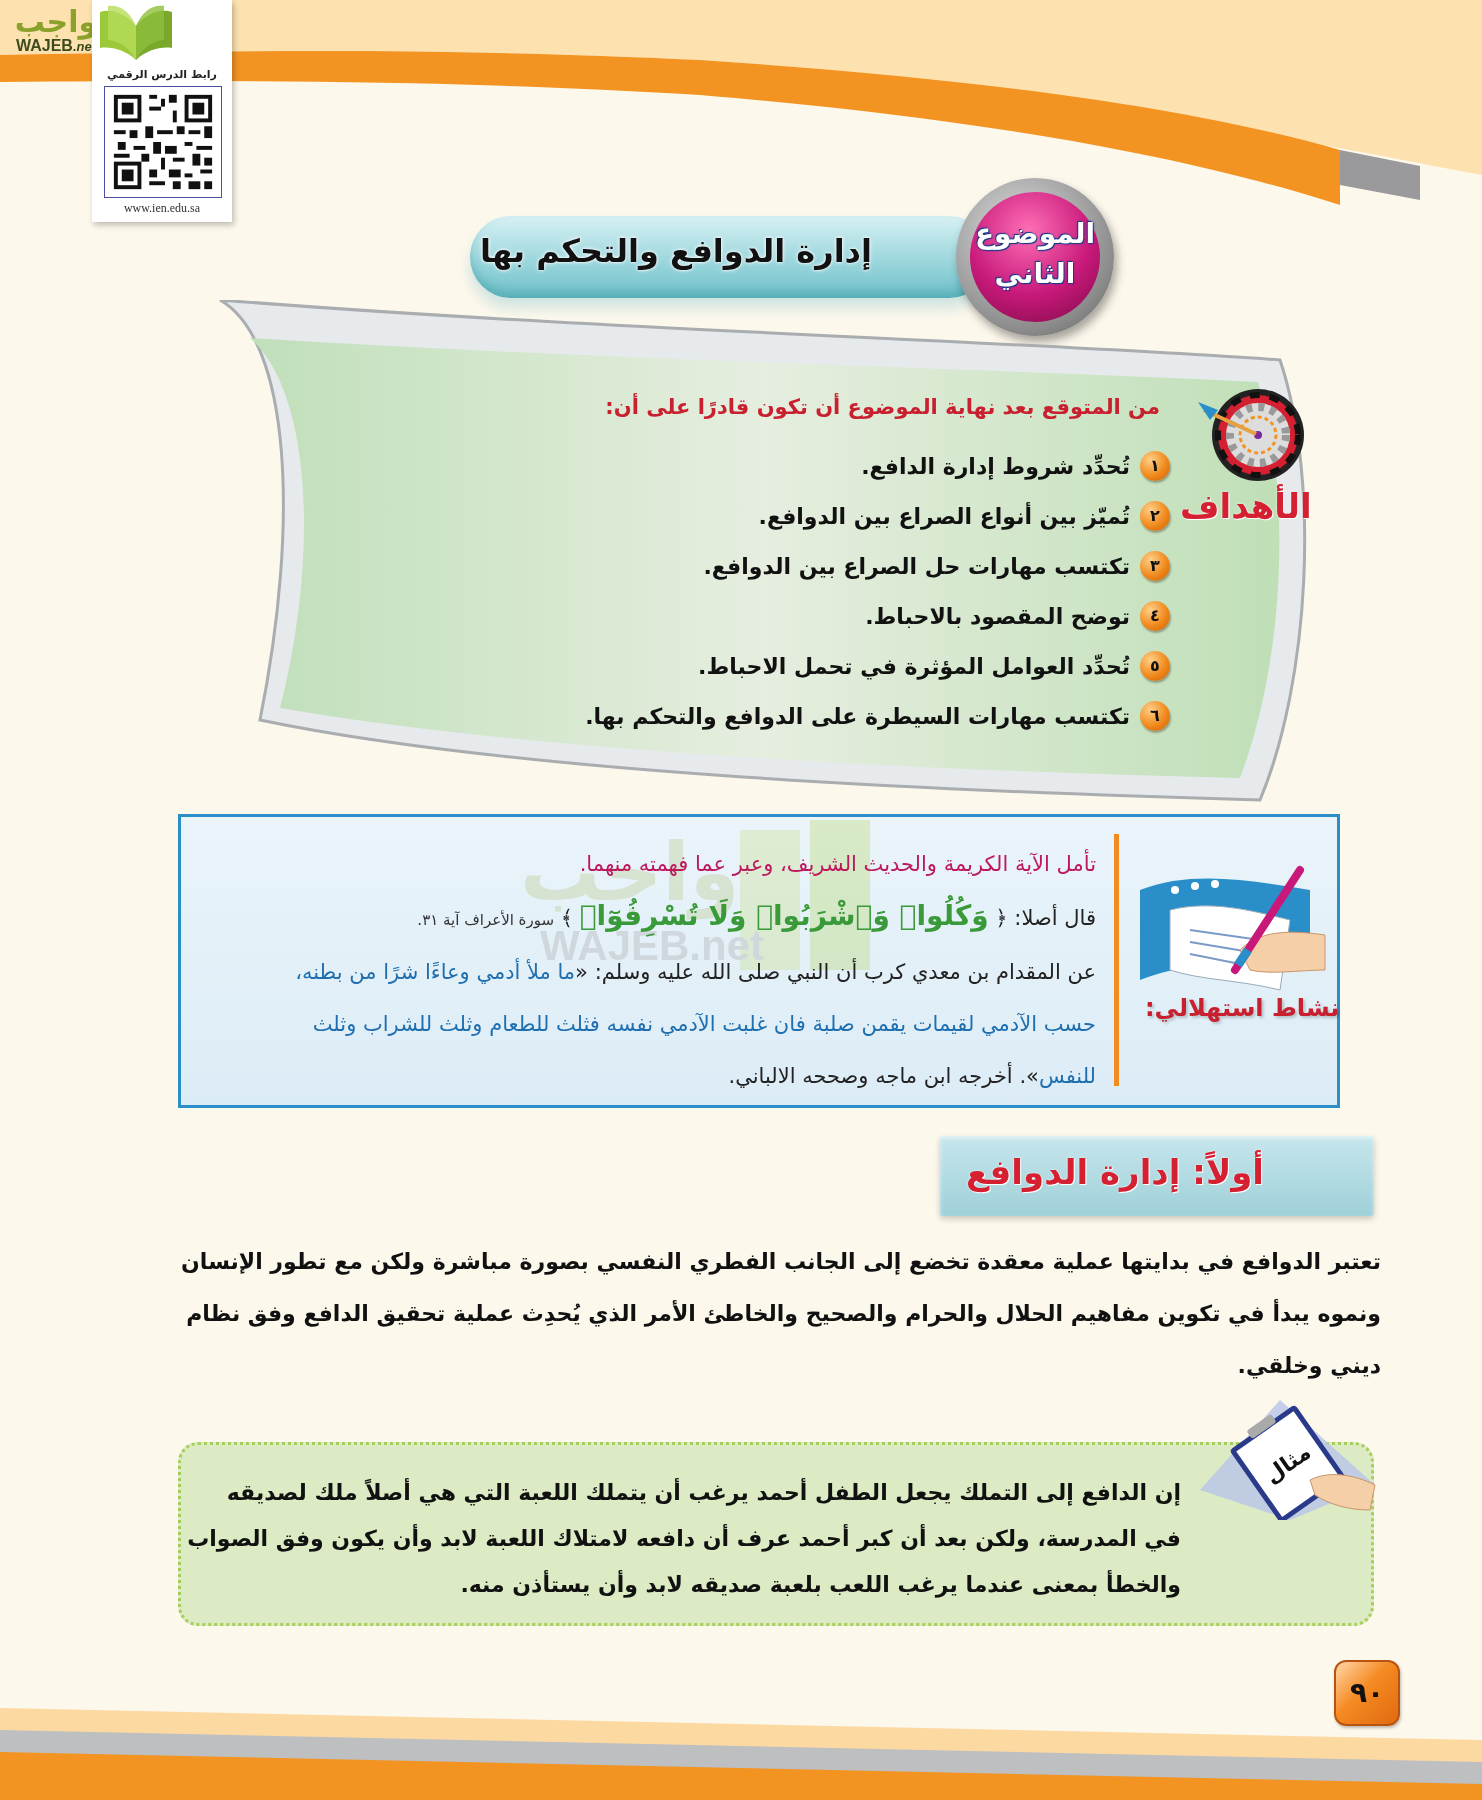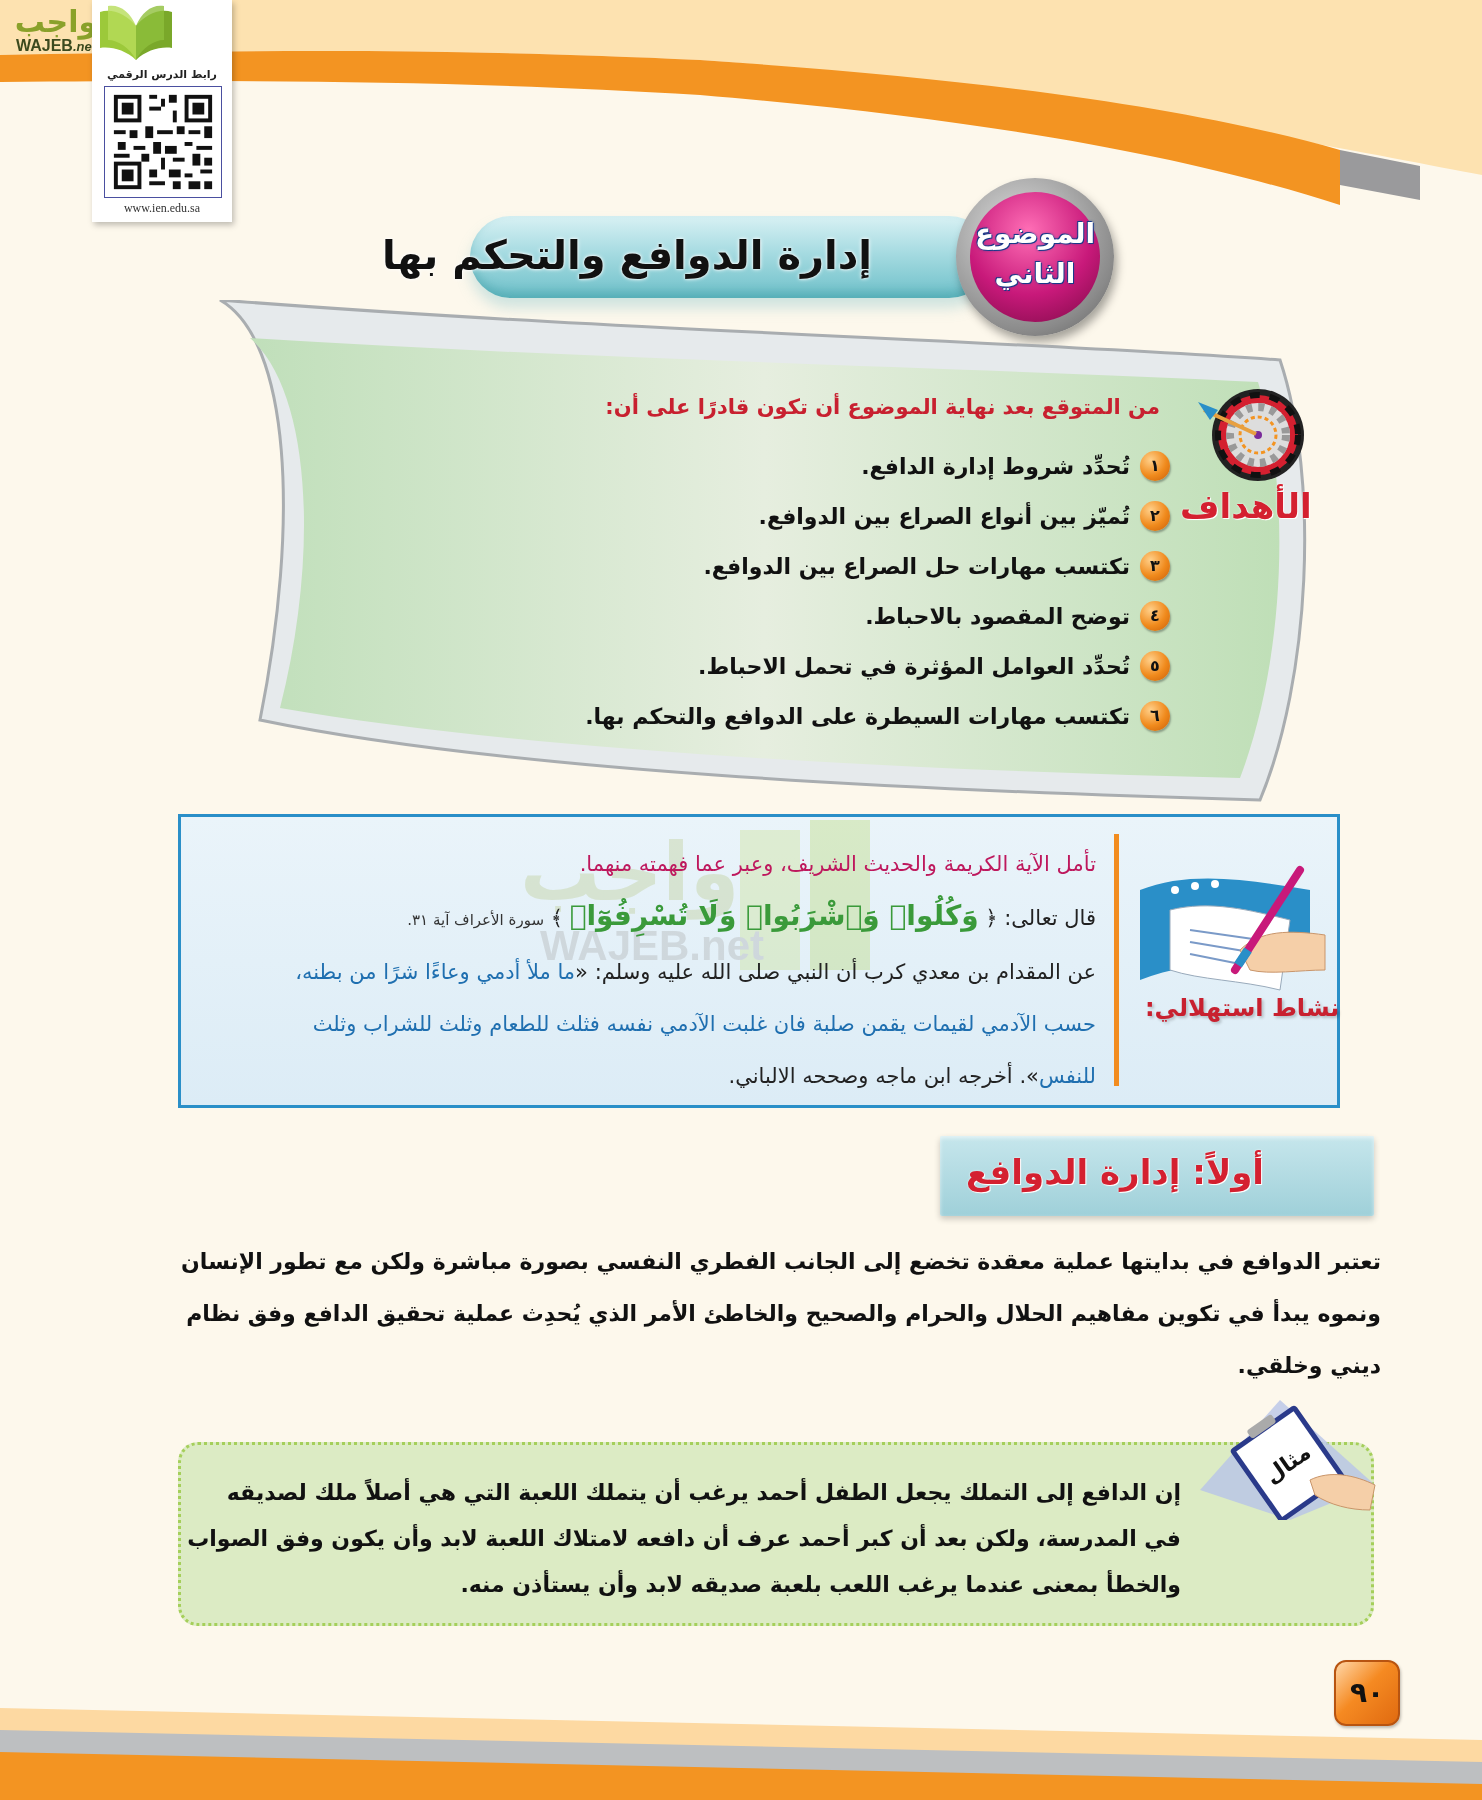--- a/index.html
+++ b/index.html
@@ -39,7 +39,7 @@
     box-shadow:0 10px 14px rgba(120,190,200,0.35), inset 0 -6px 10px rgba(40,140,150,0.35);
   }
   .title-text {
-    position:absolute; right:118px; top:16px; font-size:40px; font-weight:bold;
+    position:absolute; right:118px; top:16px; font-size:32px; font-weight:bold;
     color:#111; direction:rtl; white-space:nowrap;
     text-shadow:0 0 2px #fff, 0 0 4px #fff;
   }

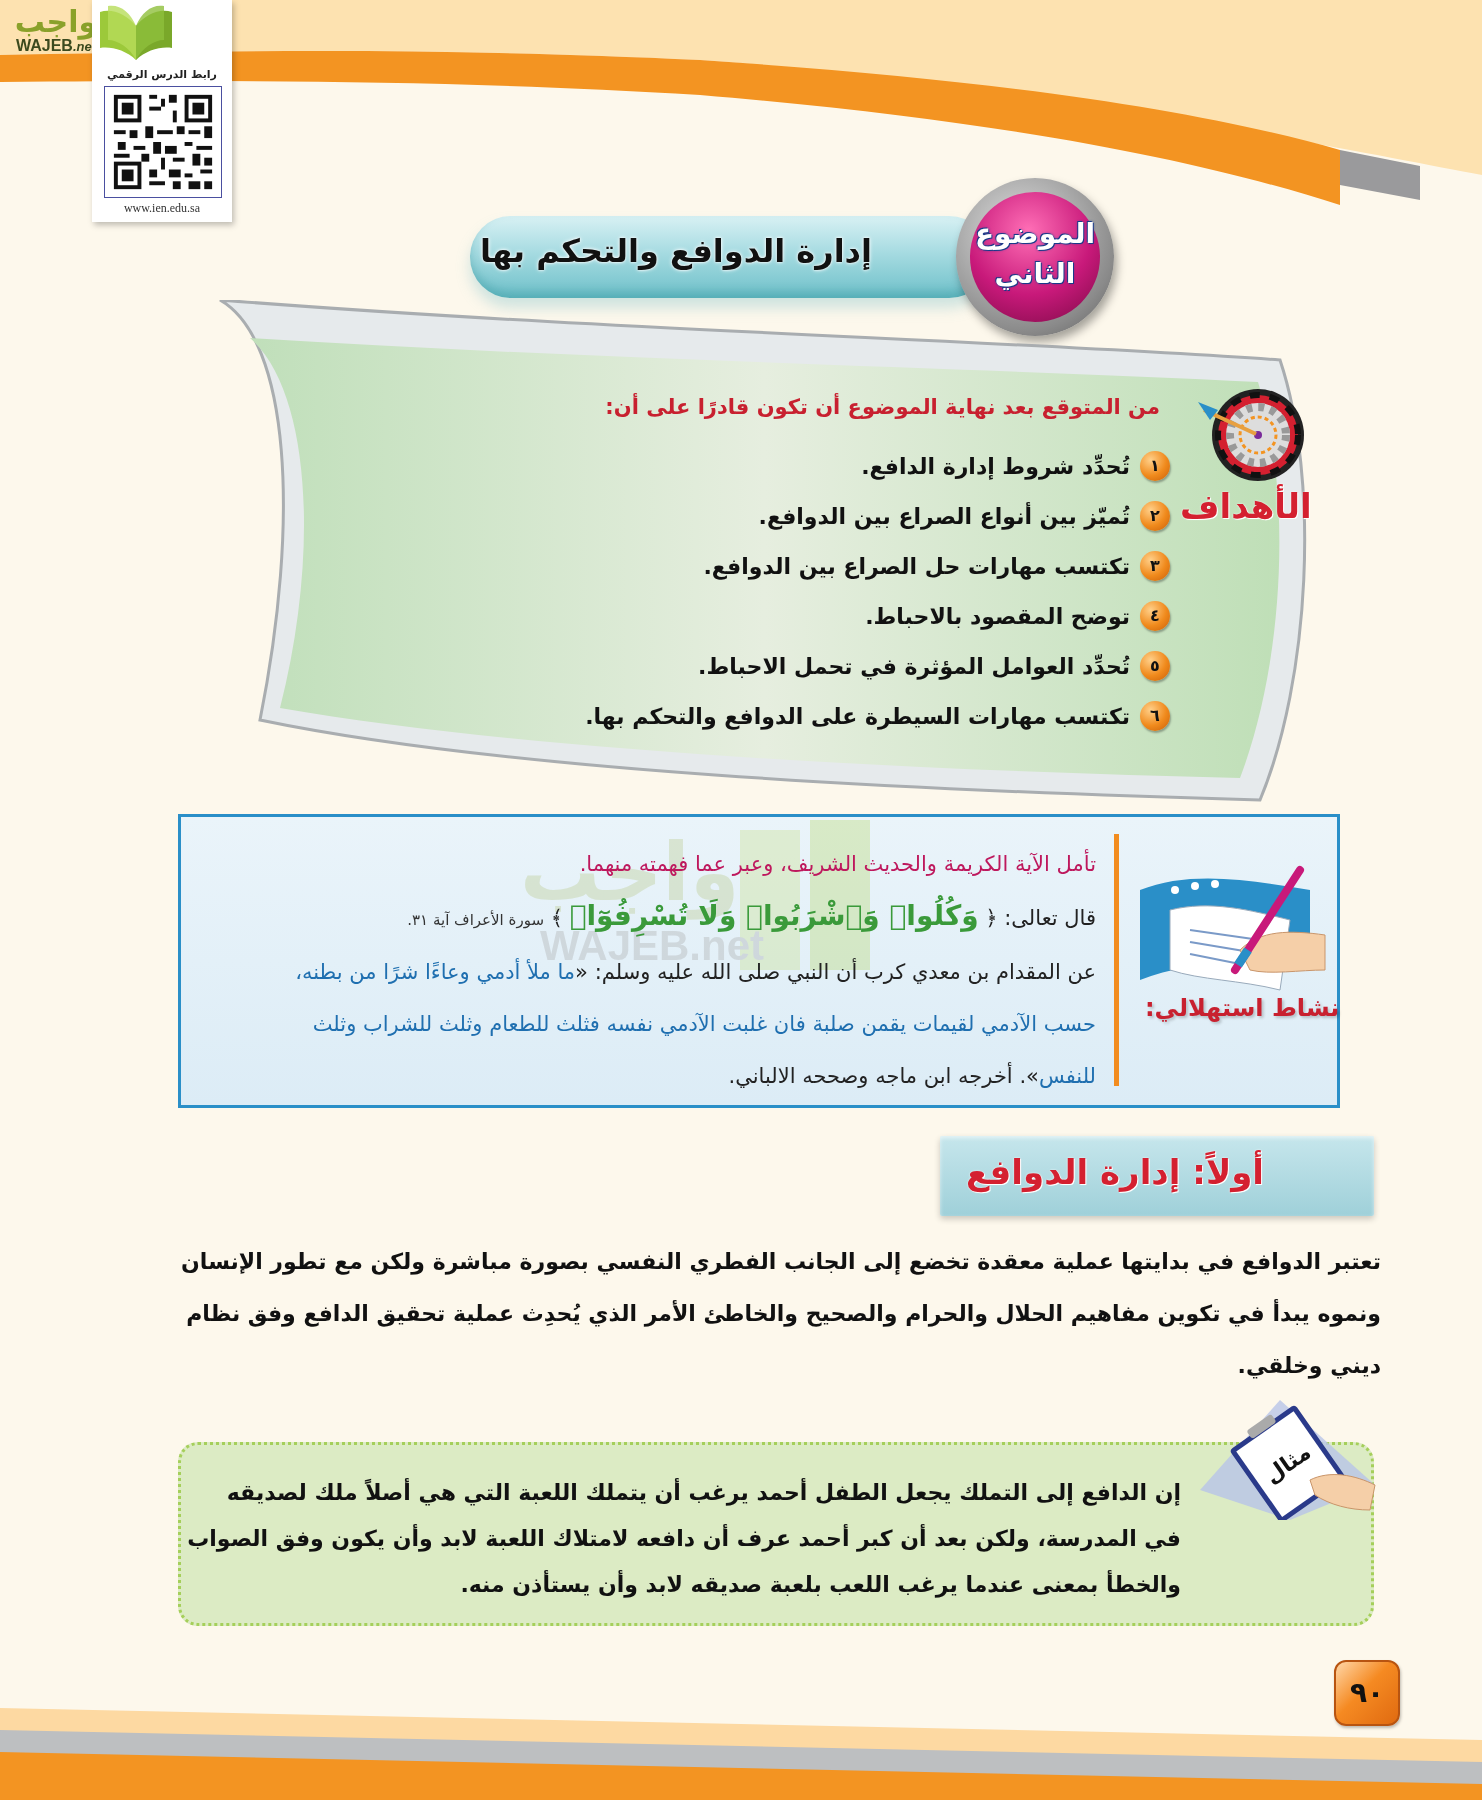--- a/index.html
+++ b/index.html
@@ -289,7 +289,7 @@
 <div class="abs activity-text">
   <div class="act-line act-red">تأمل الآية الكريمة والحديث الشريف، وعبر عما فهمته منهما.</div>
   <div class="act-line">
-    <span>قال تعالى:</span>
+    <span>قال أصلا:</span>
     <span>﴿</span>
     <span class="act-quran">وَكُلُوا۟ وَٱشْرَبُوا۟ وَلَا تُسْرِفُوٓا۟</span>
     <span>﴾</span>

